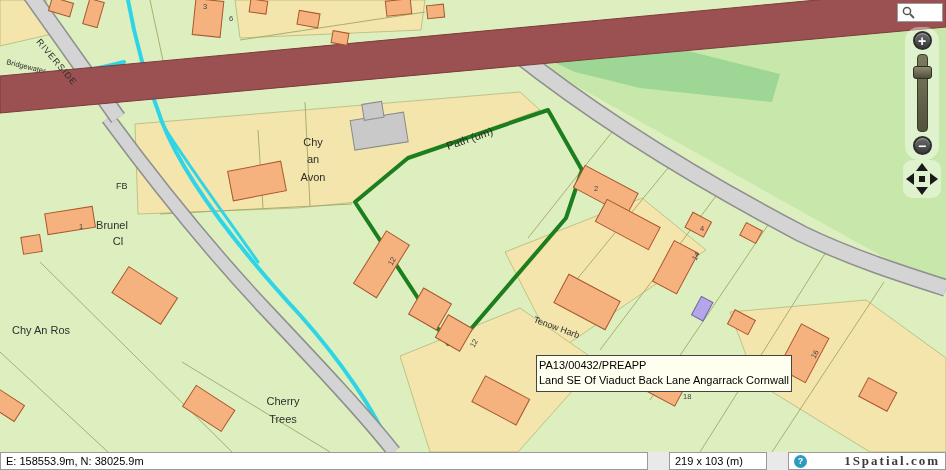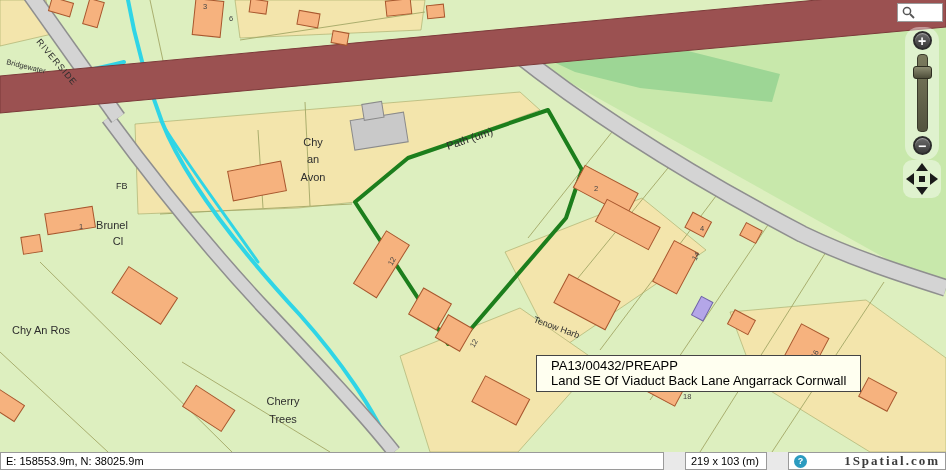--- a/index.html
+++ b/index.html
@@ -28,7 +28,7 @@
   .mid{text-anchor:middle;}
   
   #tooltip{position:absolute;left:536px;top:355px;background:var(--tooltip-bg);
-    border:1px solid #444;padding:2px 14px 3px;font-size:13px;line-height:15px;
+    border:1px solid #444;padding:2px 2px 3px;font-size:11px;line-height:15px;
     color:#000;white-space:nowrap;}
   
   #search-box{position:absolute;left:897px;top:3px;width:46px;height:19px;

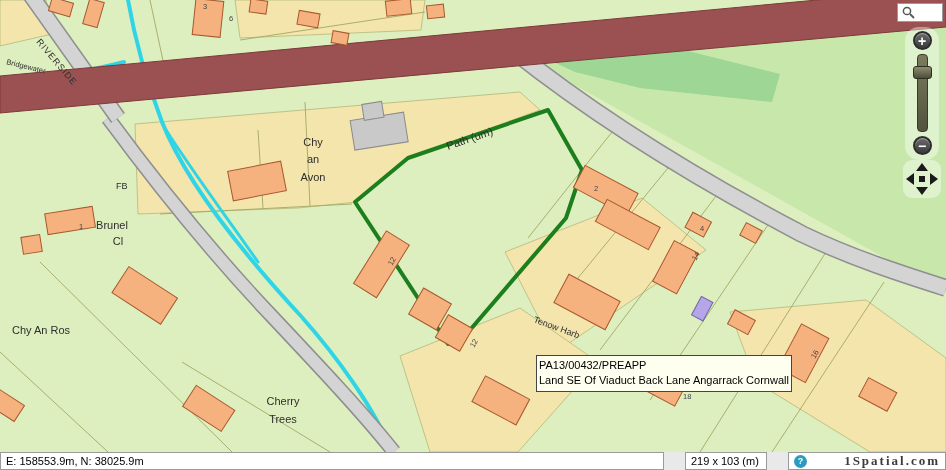--- a/index.html
+++ b/index.html
@@ -56,7 +56,7 @@
   .cell{background:#fff;border:1px solid #9a9a9a;display:flex;align-items:center;
     padding:0 5px;box-sizing:border-box;height:18px;}
   #cell-coords{flex:1;margin-right:3px;}
-  #cell-extent{width:82px;margin-right:3px;}
+  #cell-extent{width:98px;margin-right:3px;}
   #cell-brand{width:158px;justify-content:space-between;}
   #help-icon{width:13px;height:13px;border-radius:50%;background:var(--help-icon);
     color:#fff;font-size:9px;font-weight:bold;display:flex;align-items:center;

